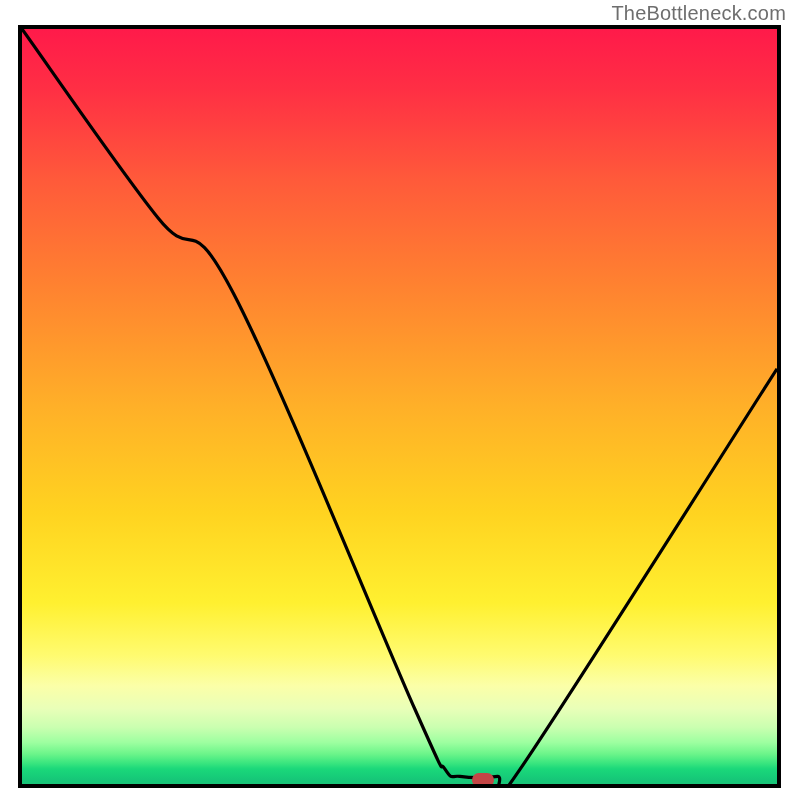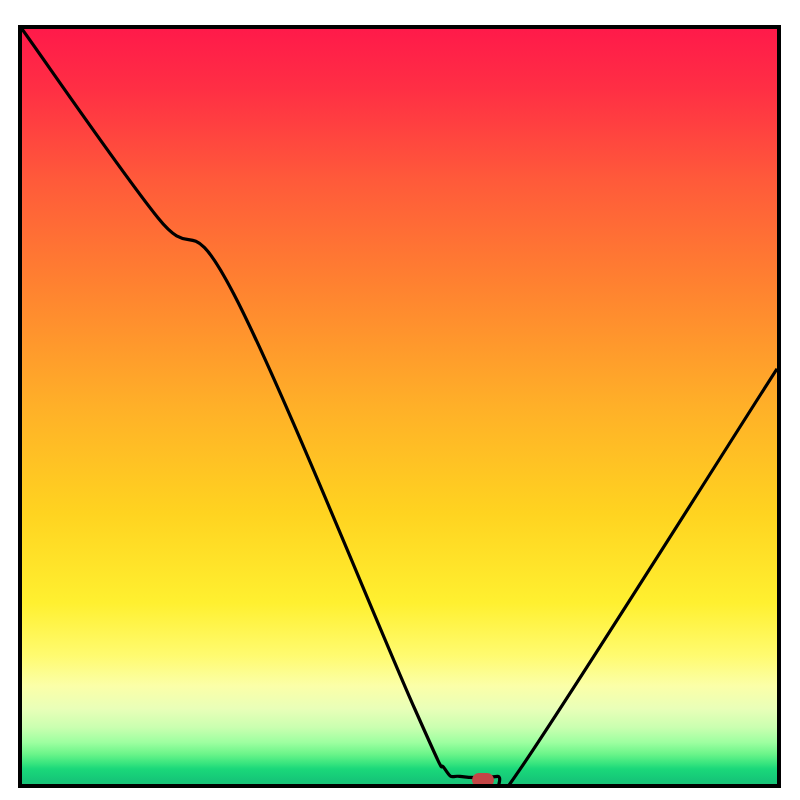--- a/index.html
+++ b/index.html
@@ -86,6 +86,7 @@
 
 <div class="wrap">
 
+  <div class="attribution">TheBottleneck.com</div>
 
   <div class="plot">
     <div class="gradient"></div>

